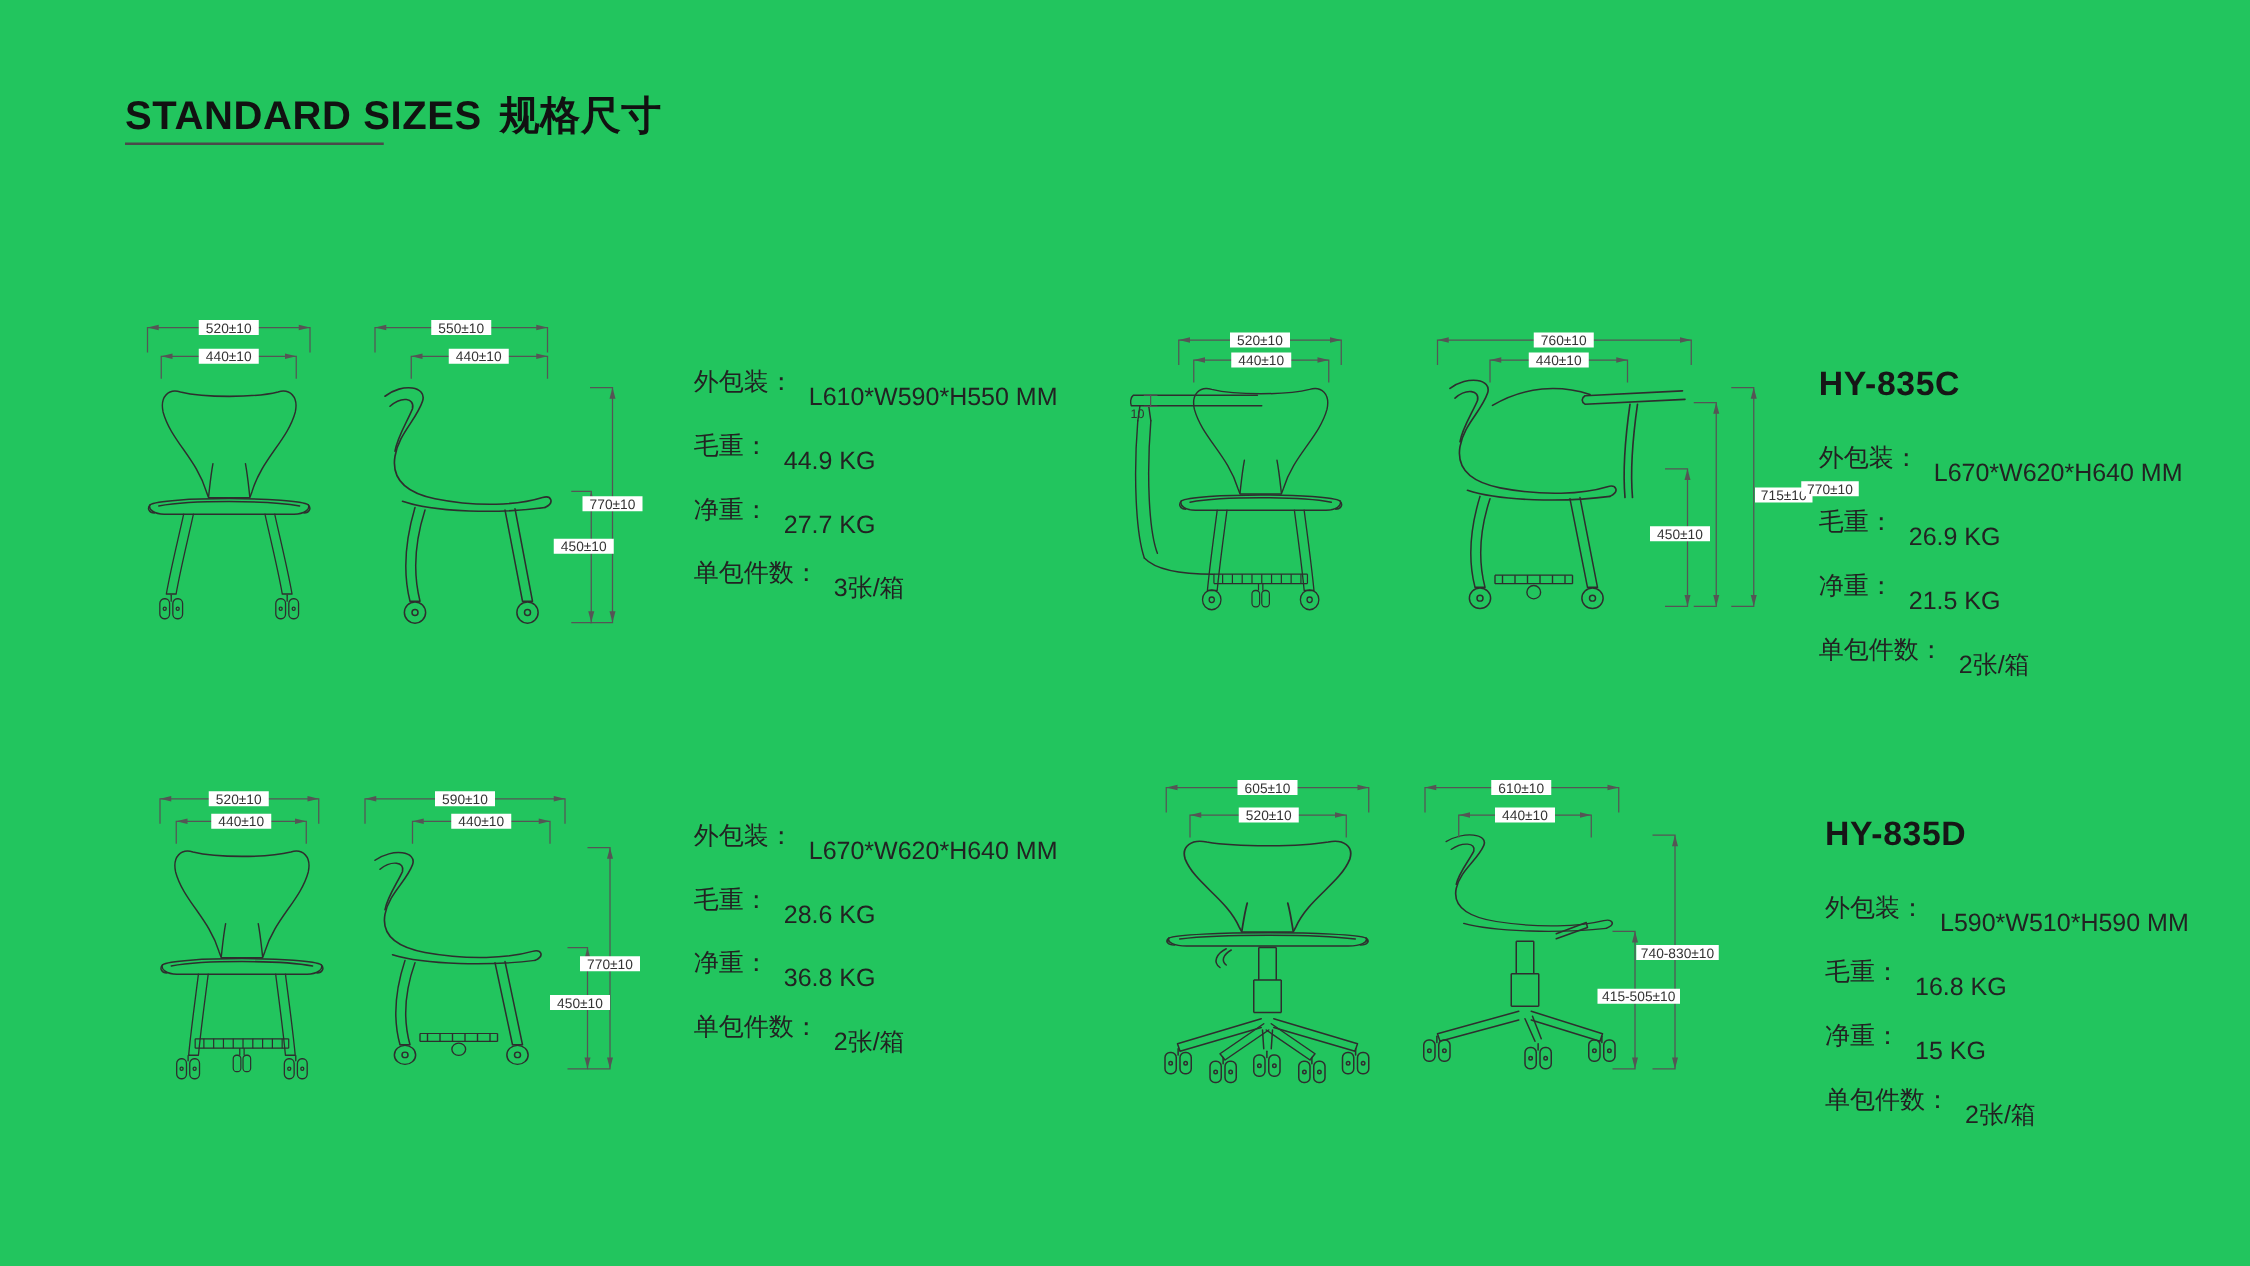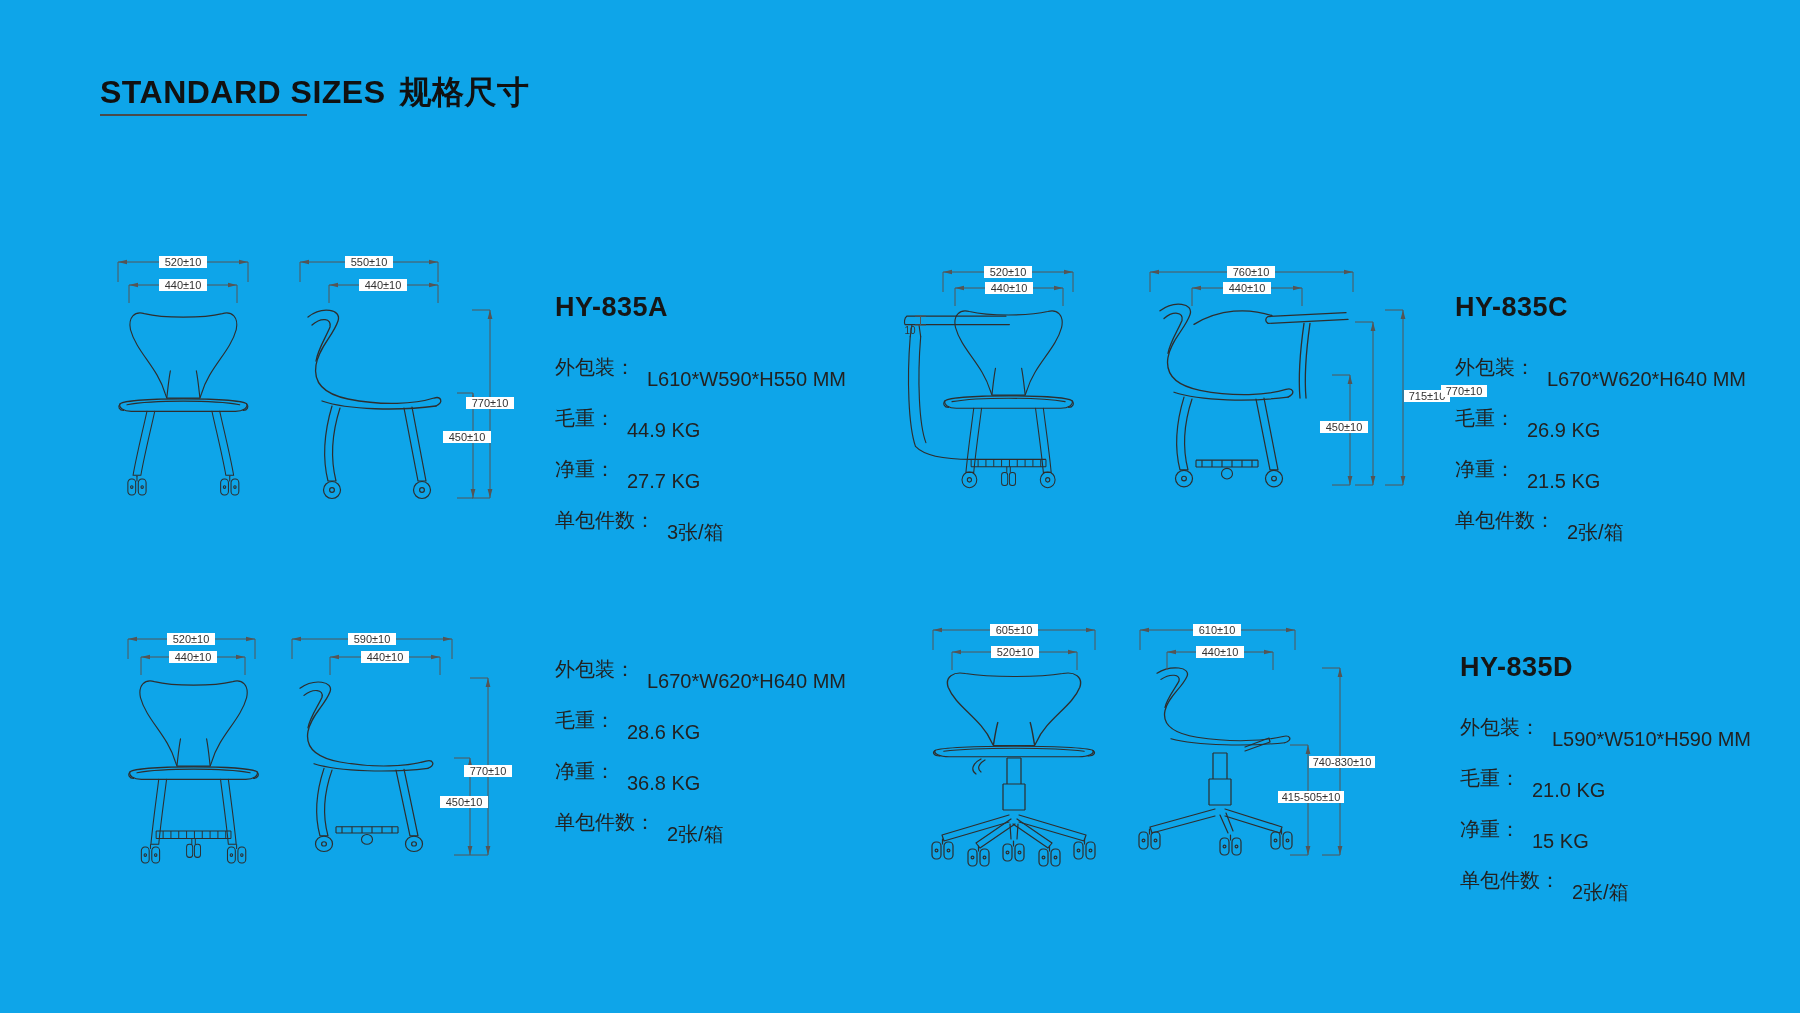--- a/index.html
+++ b/index.html
@@ -4,7 +4,7 @@
 <style>
   html,body{margin:0;padding:0;background:#e8e8e8;}
   .page{
-    position:relative;width:1800px;height:1013px;background:#0ea5e9;
+    position:relative;width:1800px;height:1013px;background:#22c55e;
     font-family:"Liberation Sans","DejaVu Sans",sans-serif;color:#1f1f1f;overflow:hidden;
   }
   .page-title{position:absolute;left:100px;top:50px;font-size:32px;font-weight:700;letter-spacing:0.5px;color:#111;white-space:nowrap;}

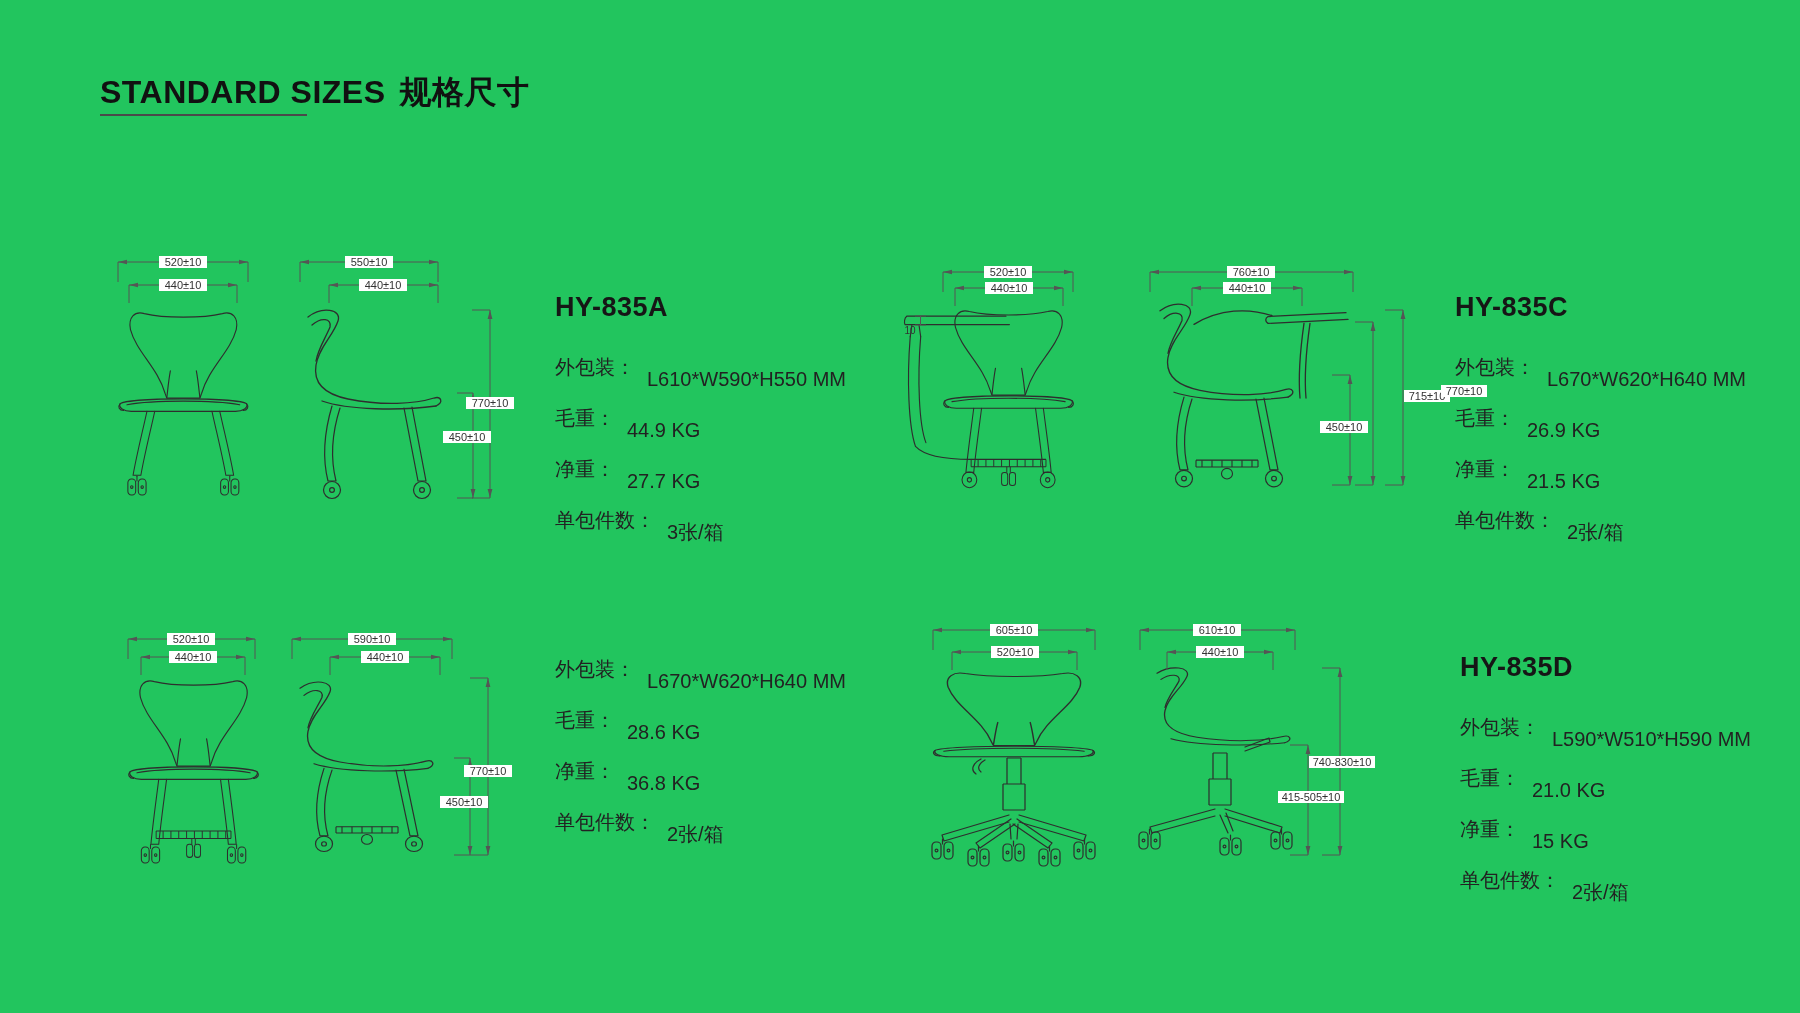--- a/index.html
+++ b/index.html
@@ -348,7 +348,6 @@
   </svg>
 
   <div class="specs" style="left:555px;top:292px">
-    <h2>HY-835A</h2>
     <div class="spec-line">
         <span class="spec-label">外包装：</span>
         <span class="spec-value">L610*W590*H550 MM</span>

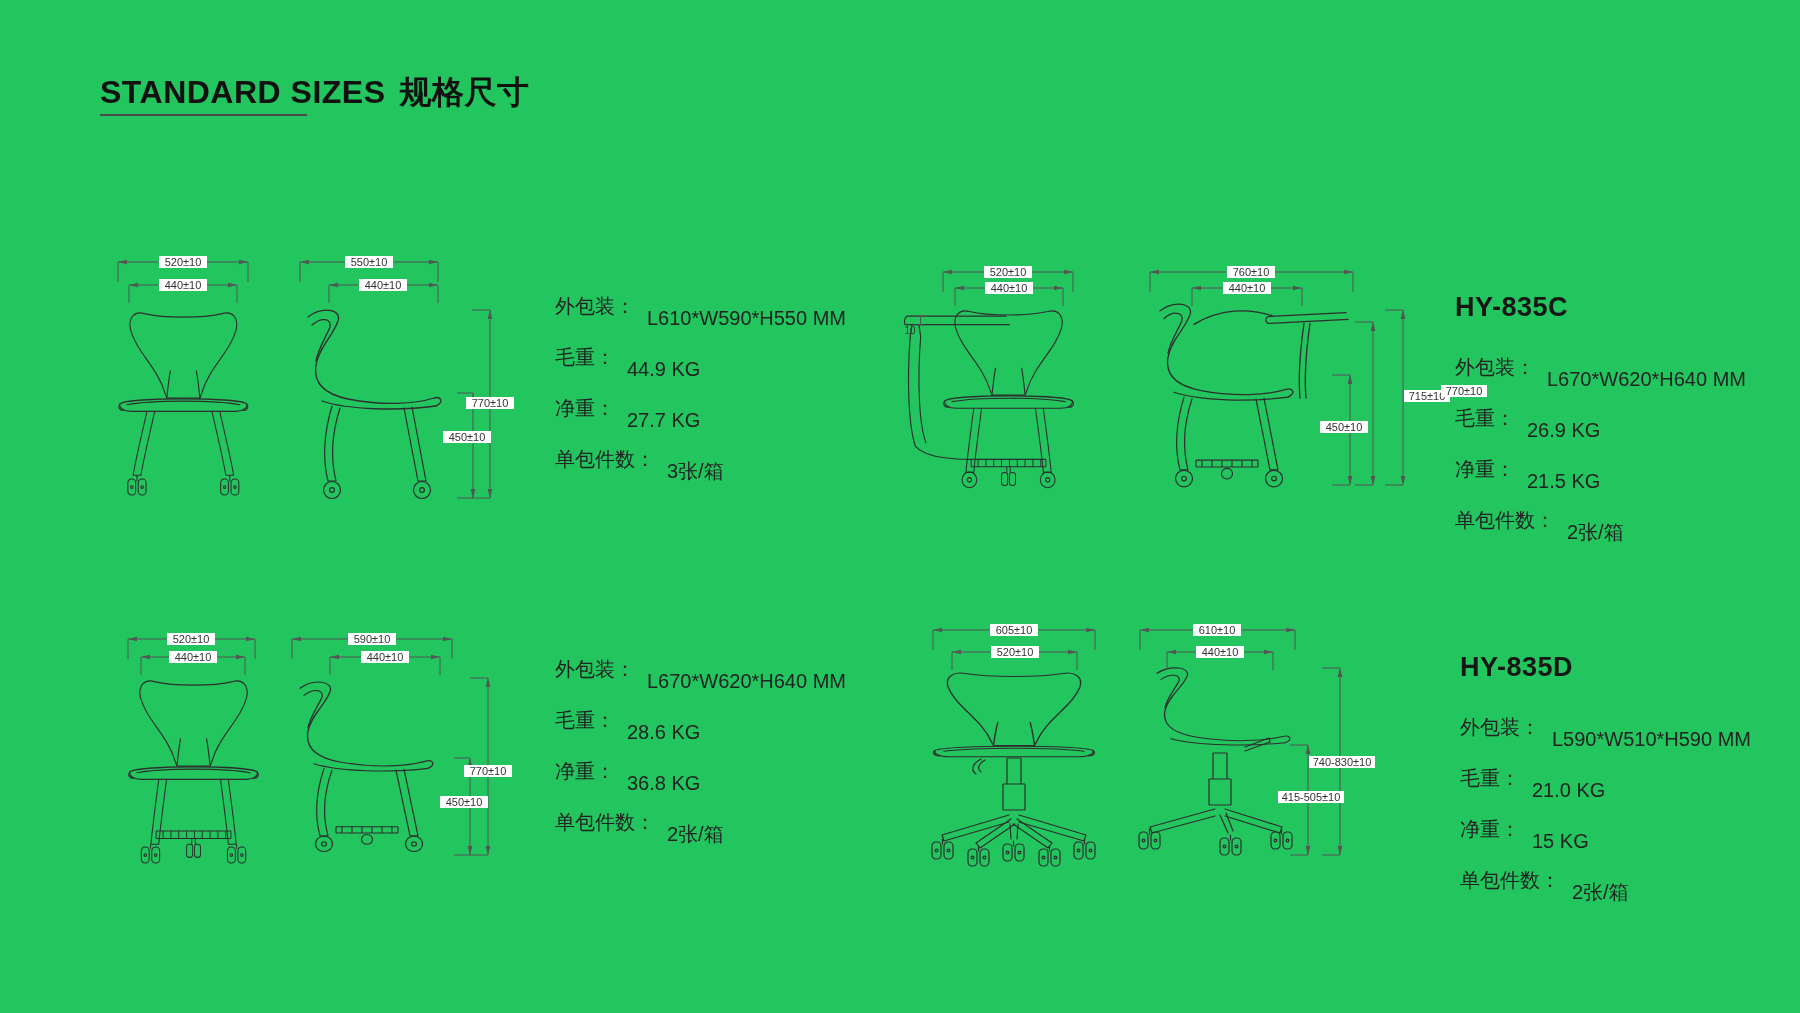--- a/index.html
+++ b/index.html
@@ -413,7 +413,7 @@
       </div>
     <div class="spec-line">
         <span class="spec-label">毛重：</span>
-        <span class="spec-value">21.0 KG</span>
+        <span class="spec-value">16.8 KG</span>
       </div>
     <div class="spec-line">
         <span class="spec-label">净重：</span>

